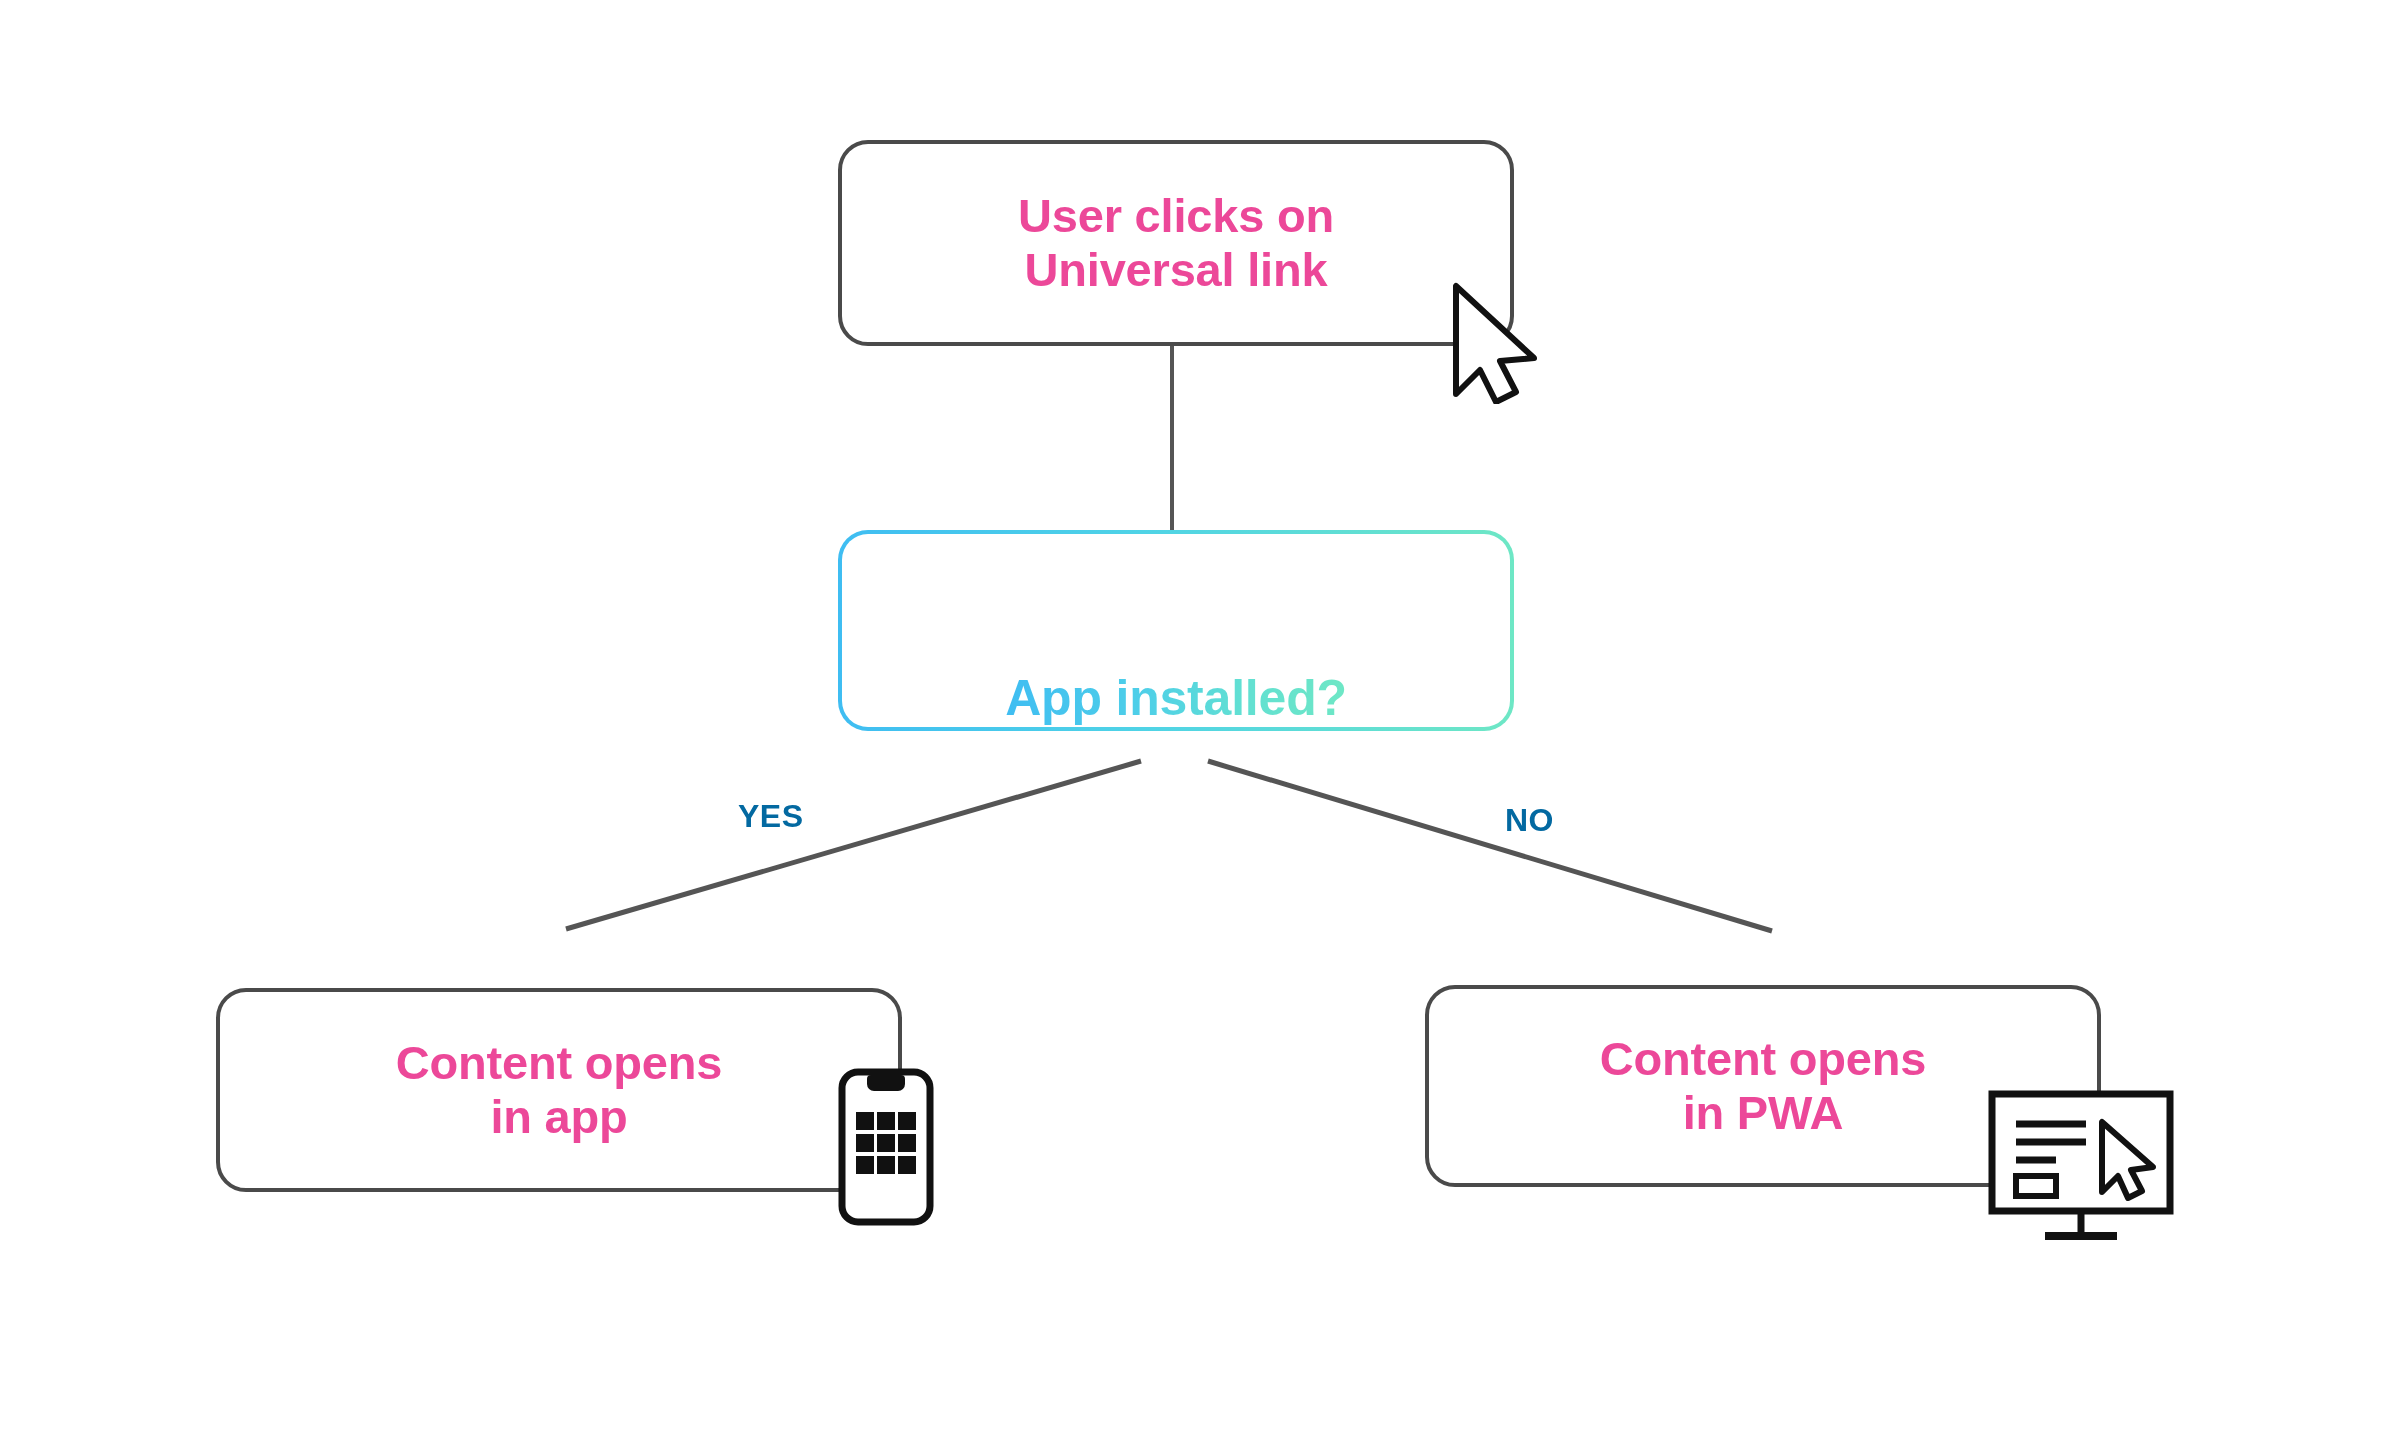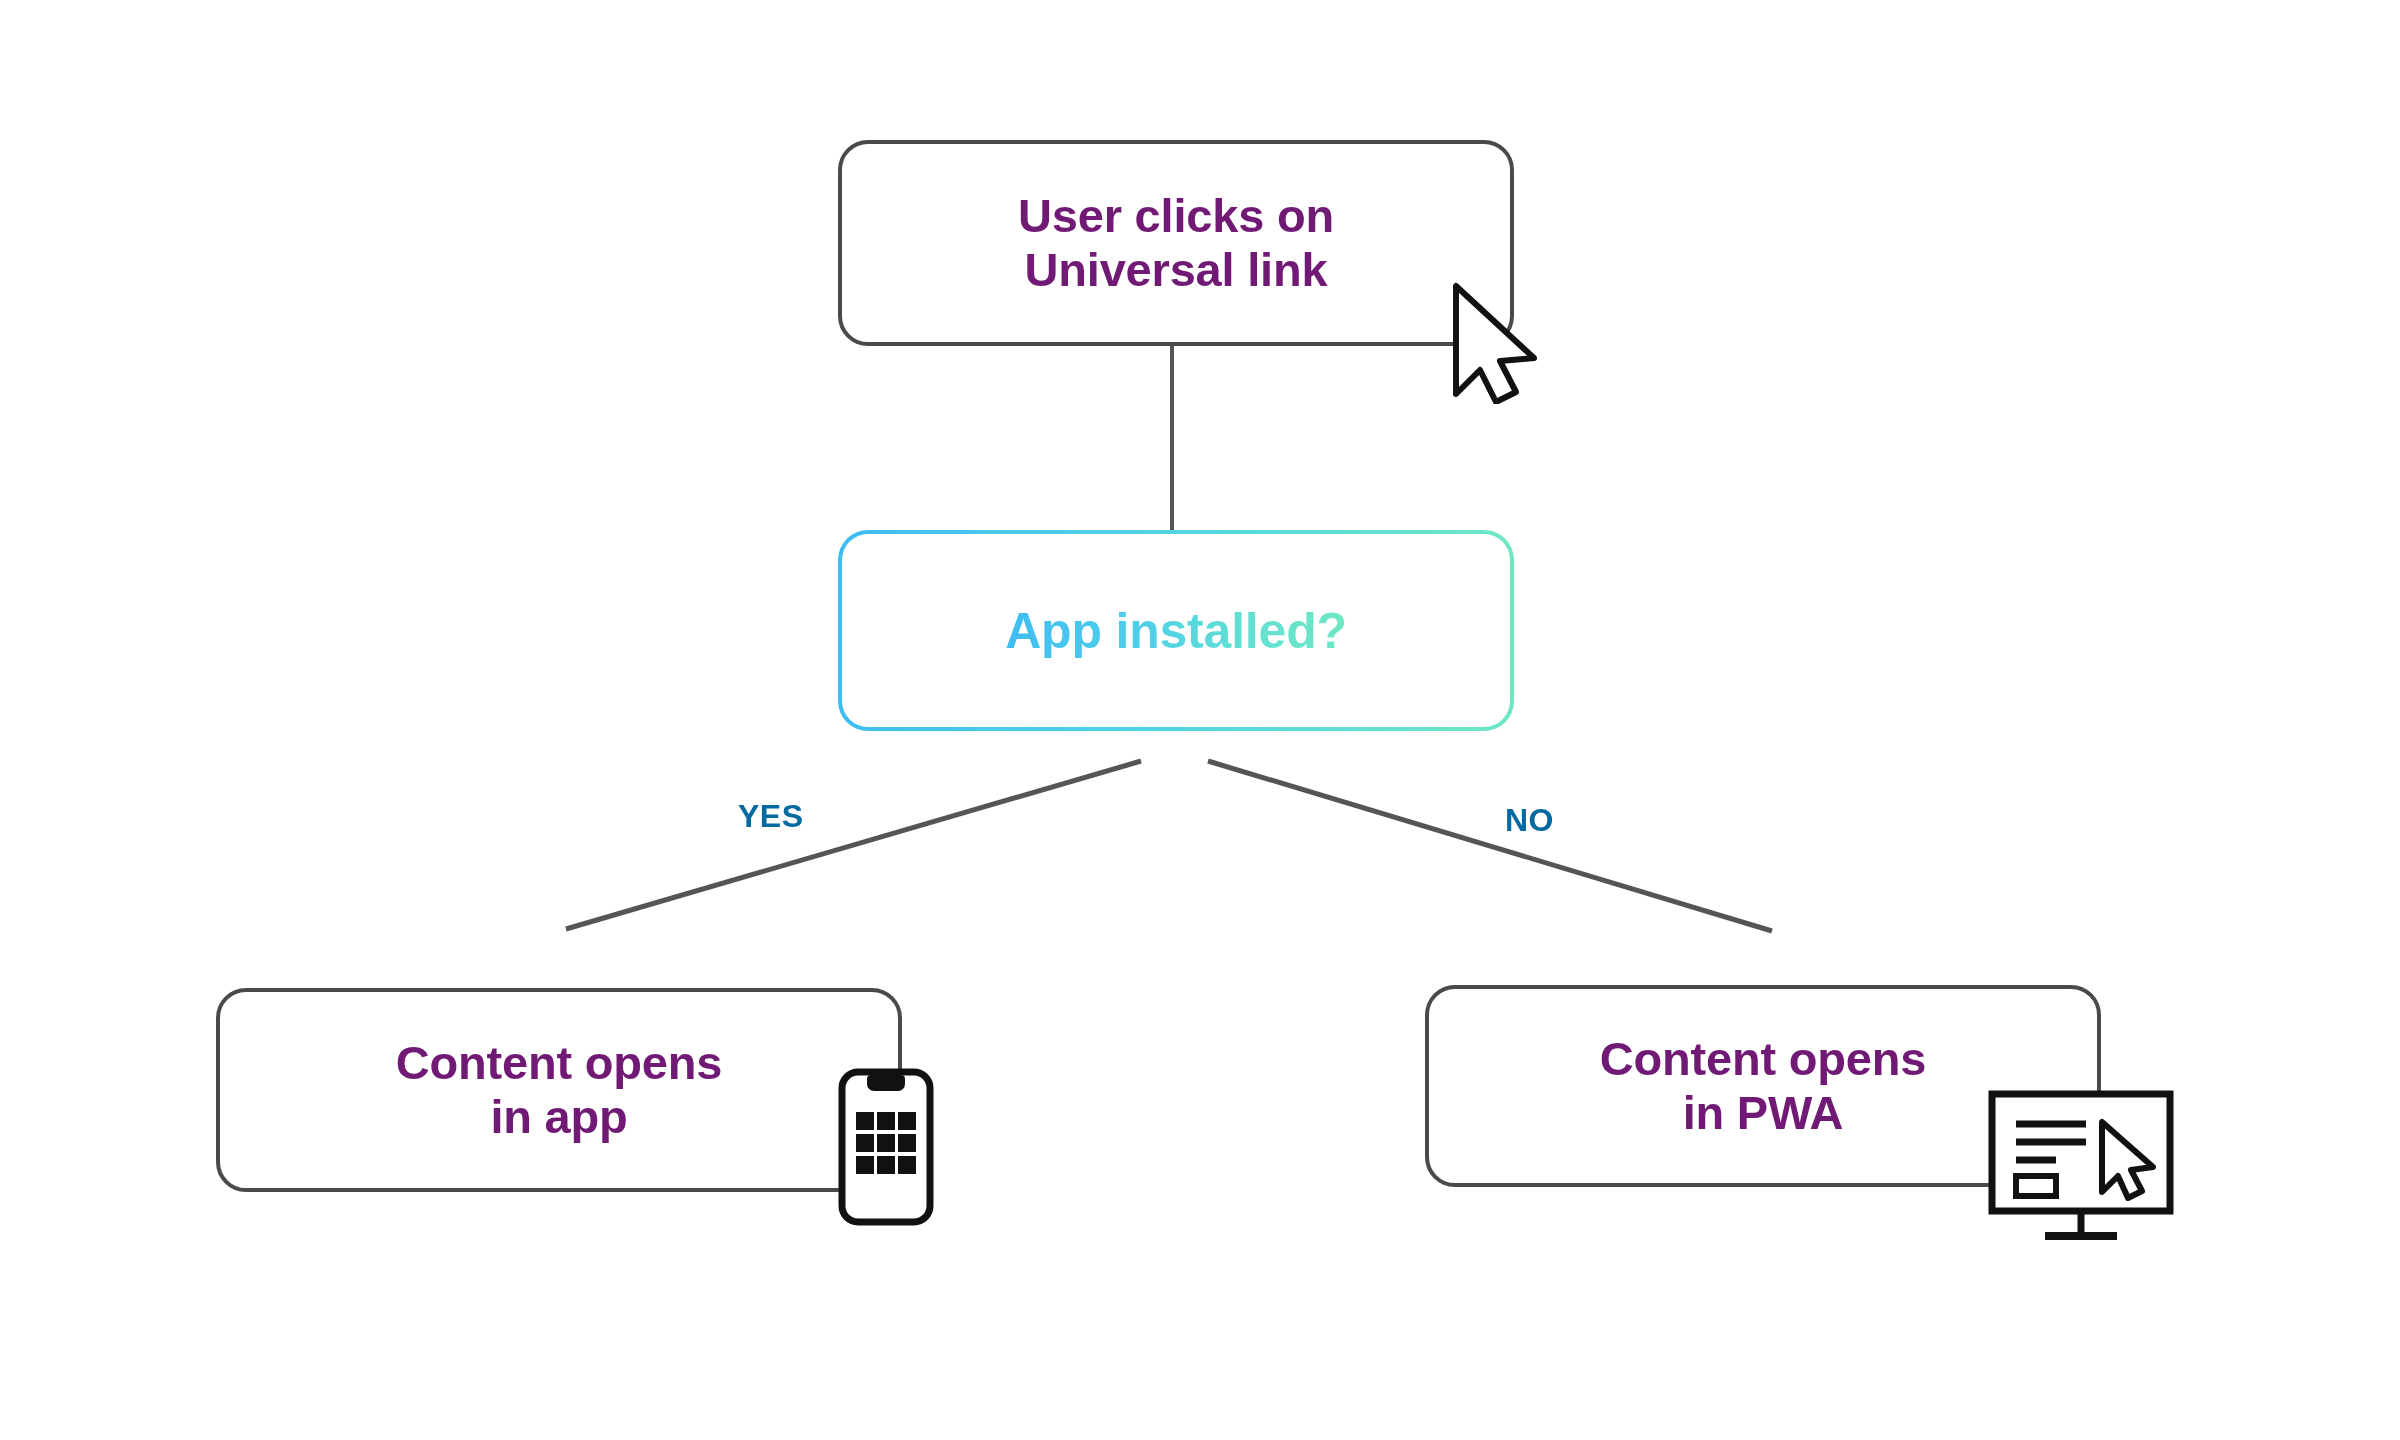--- a/index.html
+++ b/index.html
@@ -35,7 +35,7 @@
   .node .node-label {
     font-size: 47px;
     font-weight: bold;
-    color: #701a75;
+    color: #ec4899;
     line-height: 1.14;
     letter-spacing: -0.2px;
     white-space: pre-line;

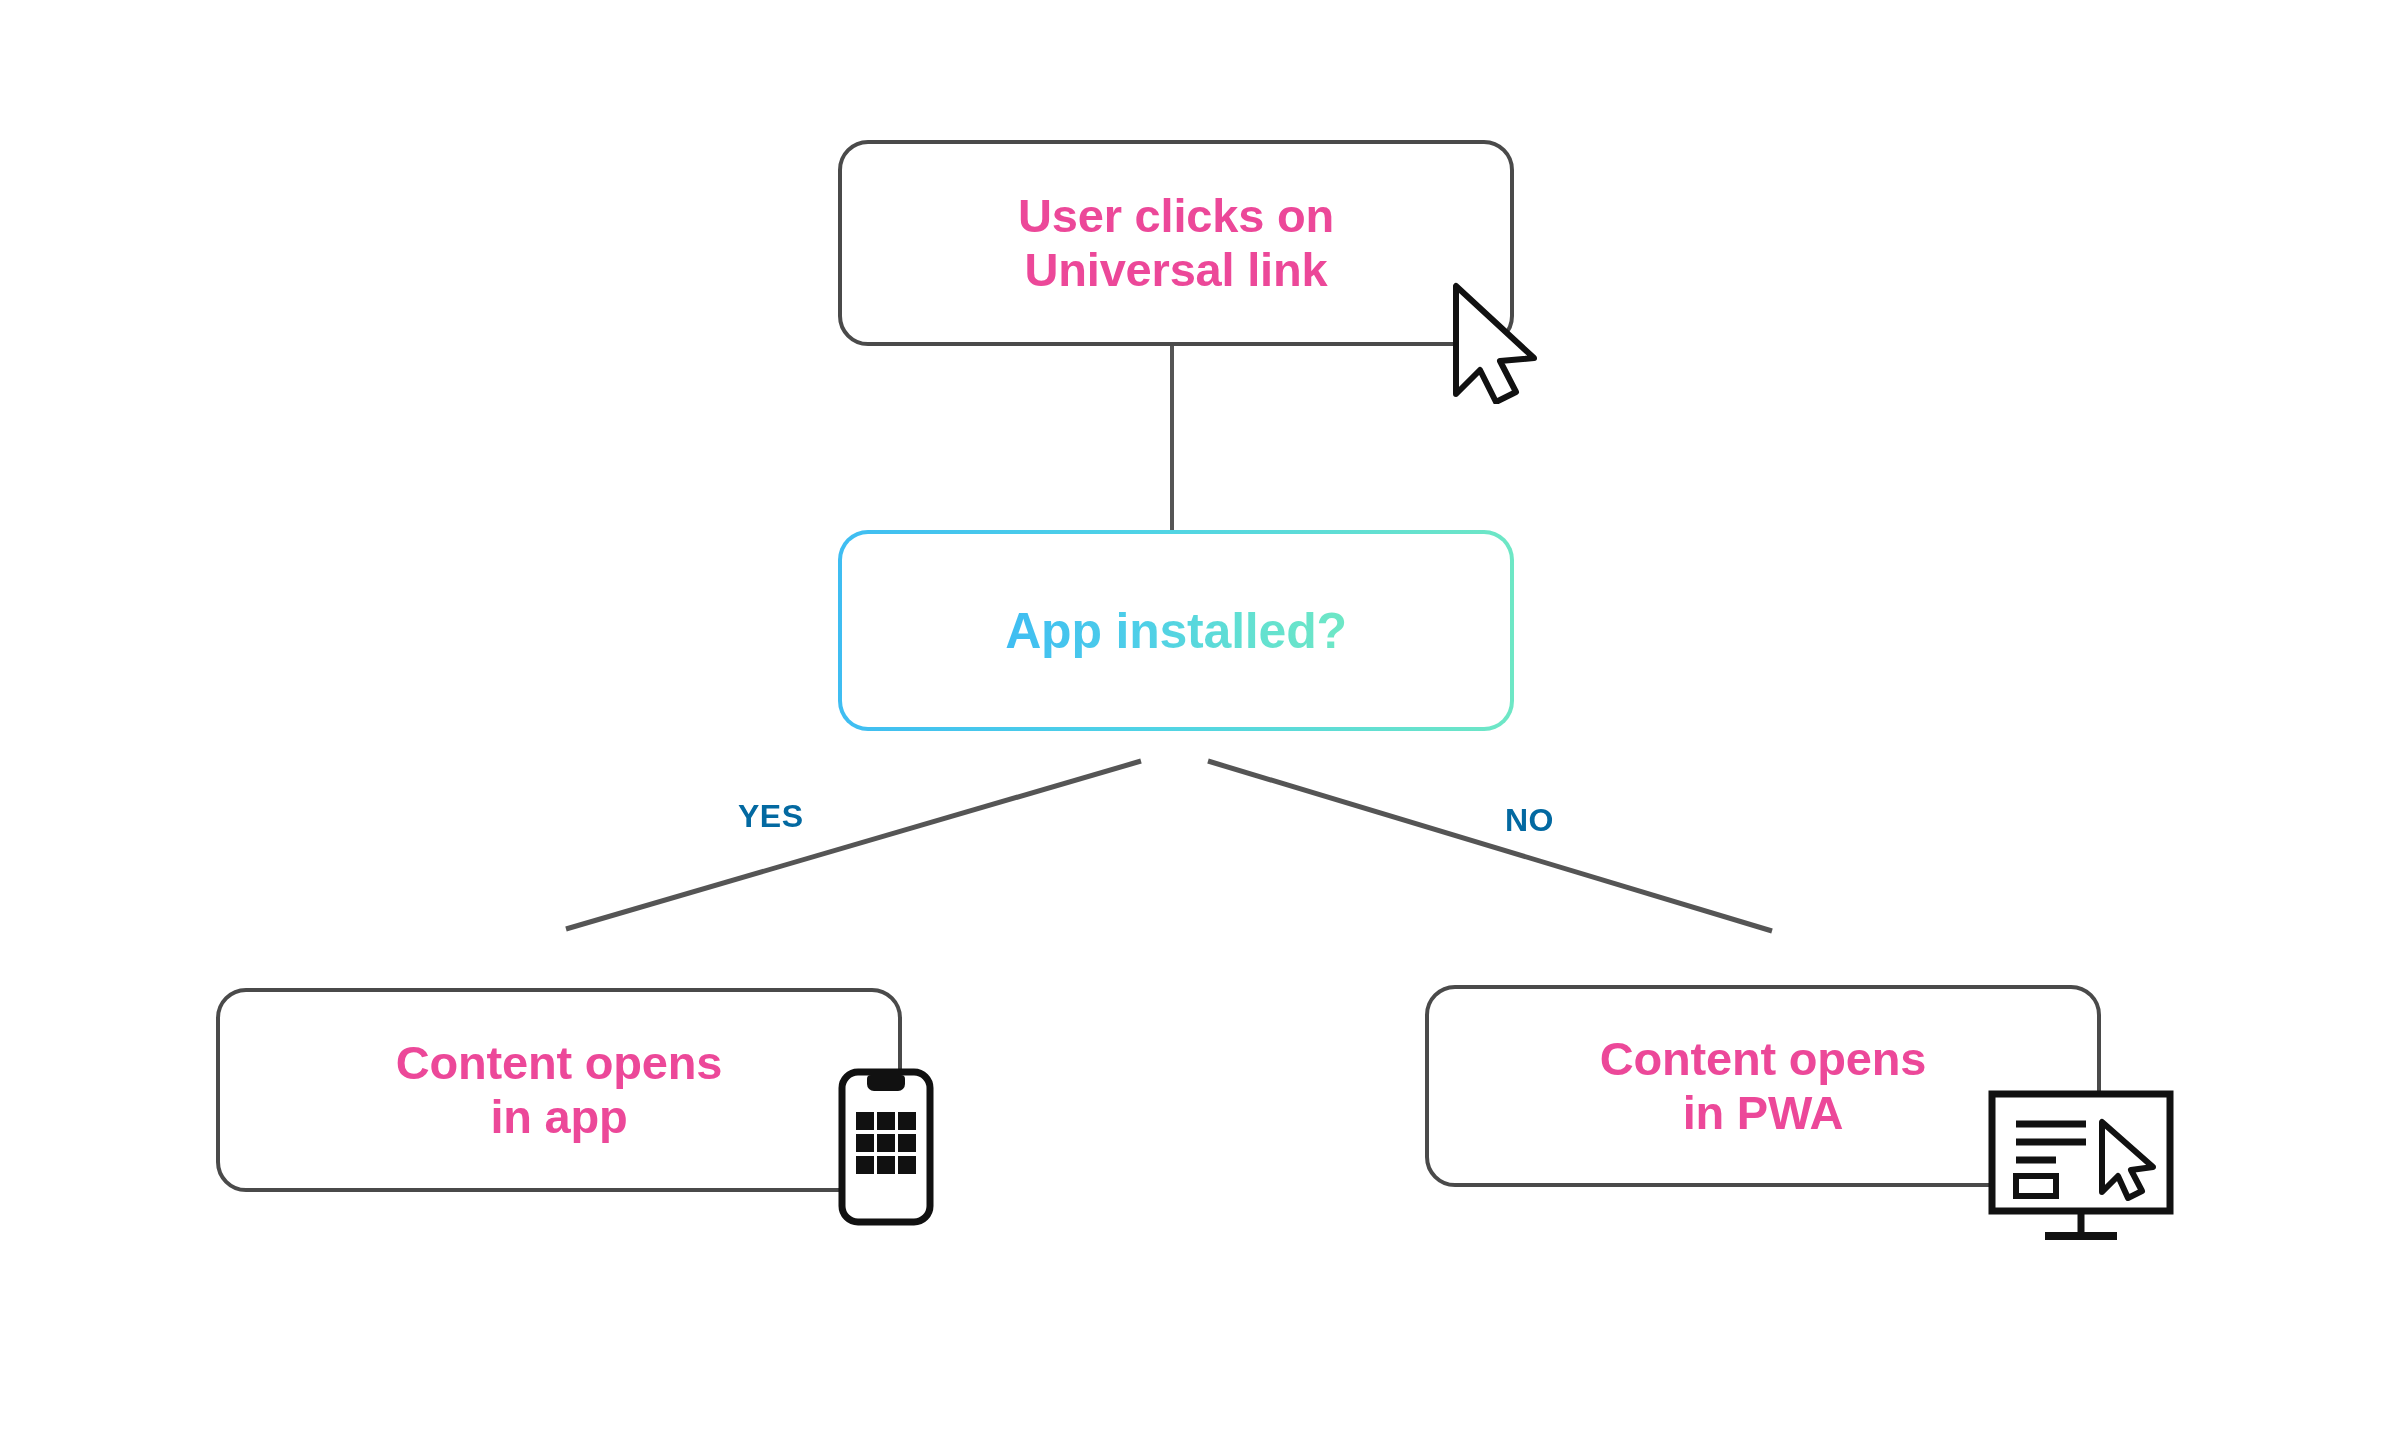--- a/index.html
+++ b/index.html
@@ -60,7 +60,7 @@
       linear-gradient(90deg, #3fbdf2 0%, #4fd3e6 45%, #6ee7c5 100%) border-box;
     border: 4px solid transparent;
     display: flex;
-    align-items: center;
+    align-items: flex-end;
     justify-content: center;
   }
   #node-decision .node-label {

